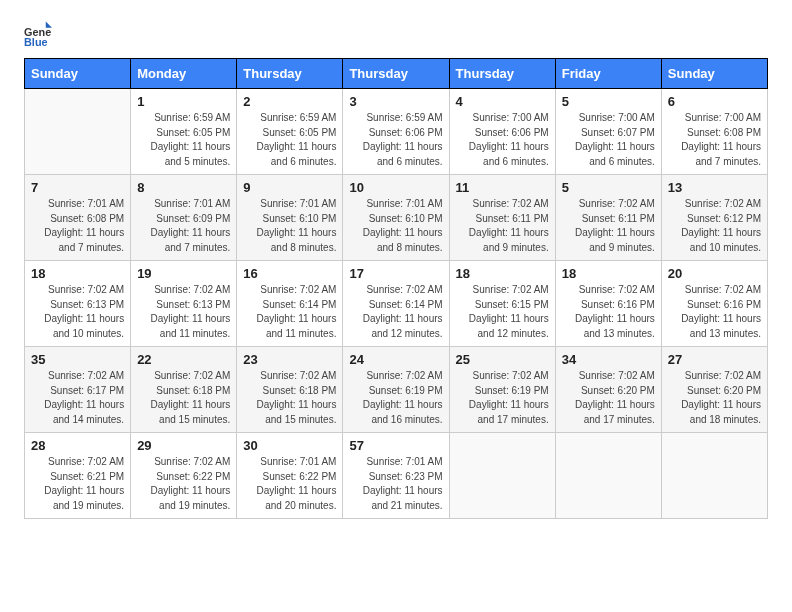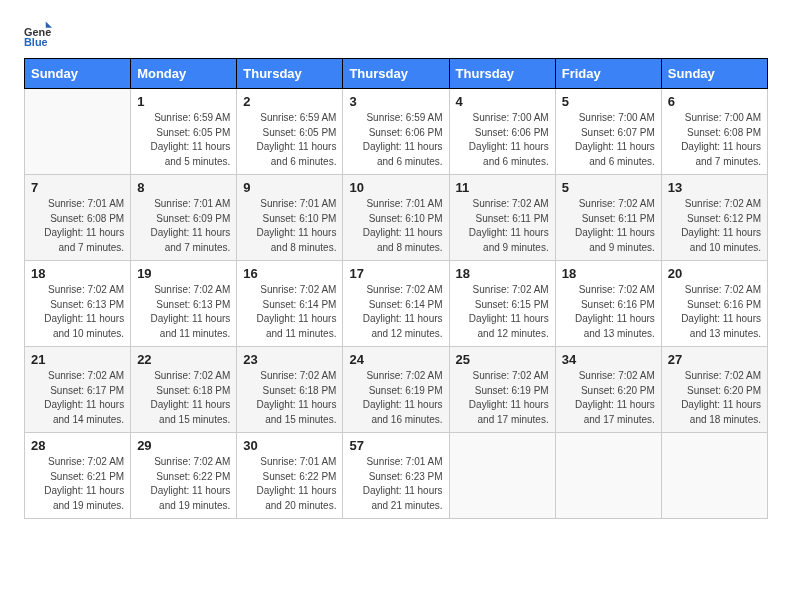--- a/index.html
+++ b/index.html
@@ -242,7 +242,7 @@
       </tr>
       <tr>
         <td>
-          <span class="day-number">21</span>
+          <span class="day-number">35</span>
         <div class="day-info">
           Sunrise: 7:02 AM<br>Sunset: 6:17 PM<br>Daylight: 11 hours and 14 minutes.
         </div>

